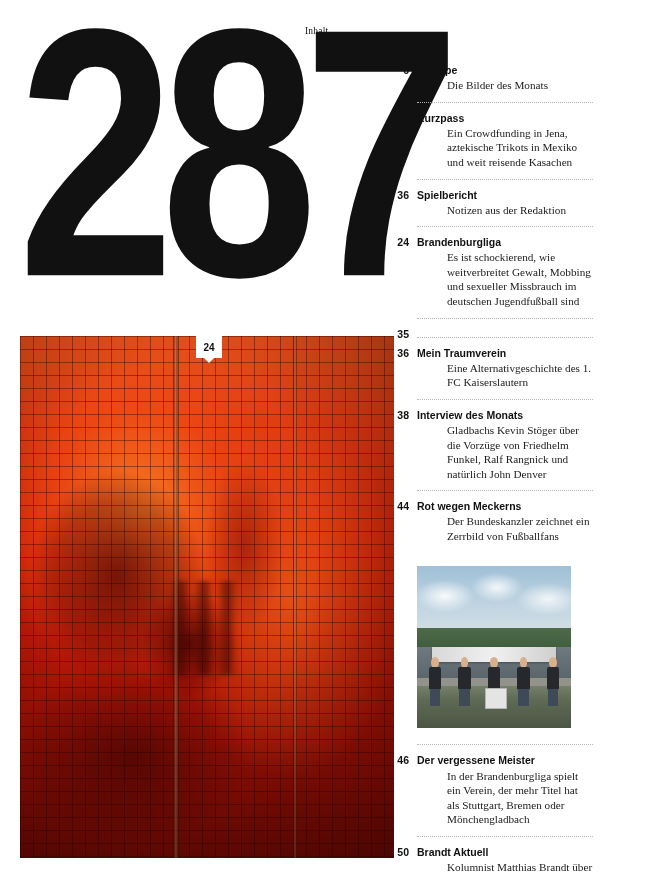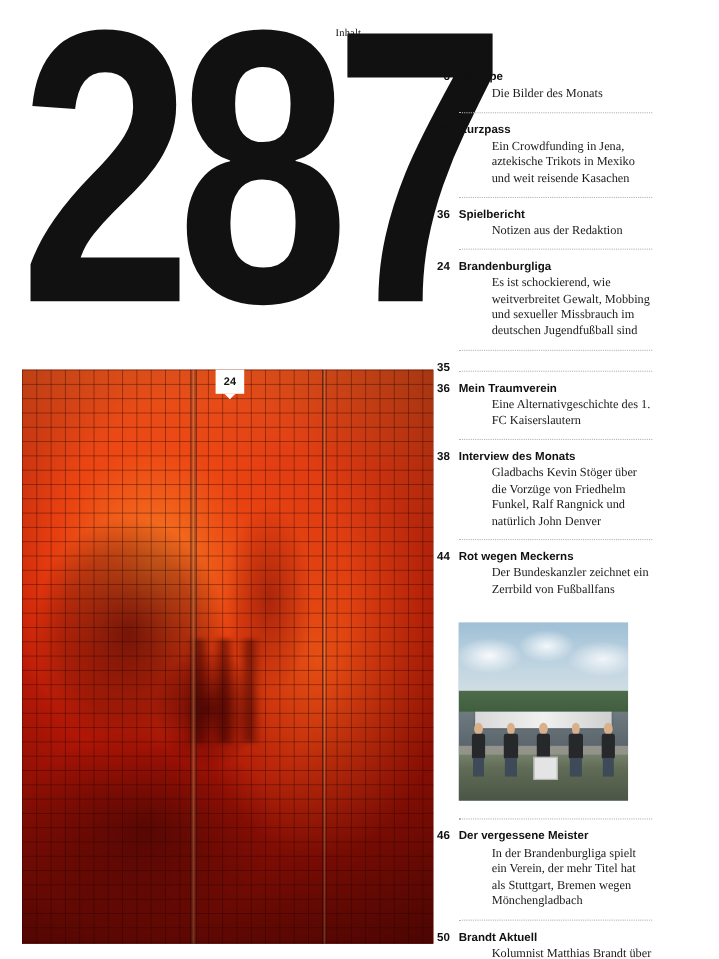--- a/index.html
+++ b/index.html
@@ -371,7 +371,7 @@
     <div class="toc-entry">
       <div class="toc-page">46</div>
       <div class="toc-title">Der vergessene Meister</div>
-      <div class="toc-desc">In der Brandenburgliga spielt ein Verein, der mehr Titel hat als Stuttgart, Bremen wegen Mönchengladbach</div>
+      <div class="toc-desc">In der Brandenburgliga spielt ein Verein, der mehr Titel hat als Stuttgart, Bremen oder Mönchengladbach</div>
     </div>
 
     <div class="toc-entry">

